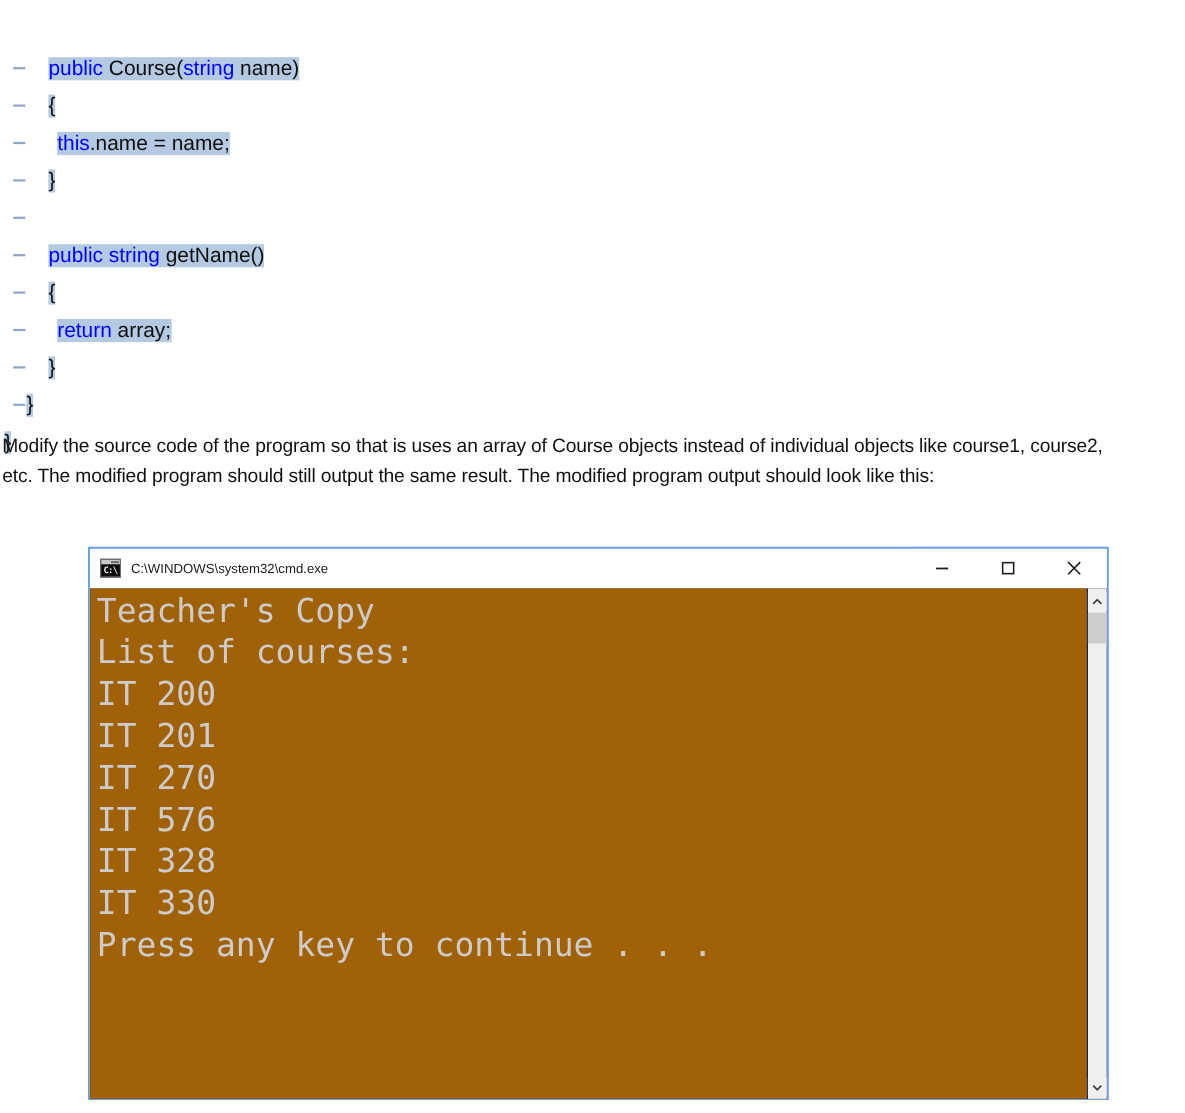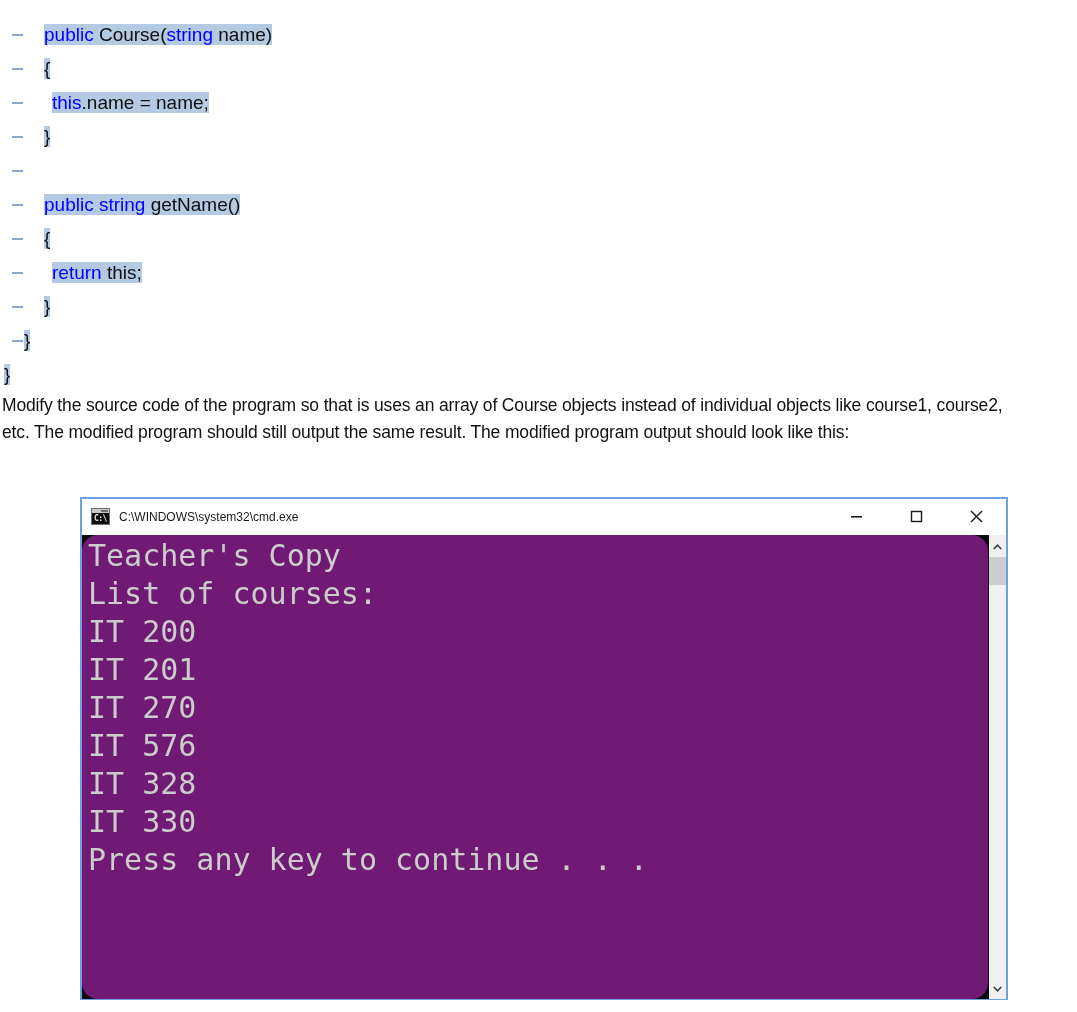--- a/index.html
+++ b/index.html
@@ -20,7 +20,7 @@
   #code-listing {
     position: absolute;
     left: 0;
-    top: 18px;
+    top: 46px;
     width: 1077px;
   }
   .code-line {

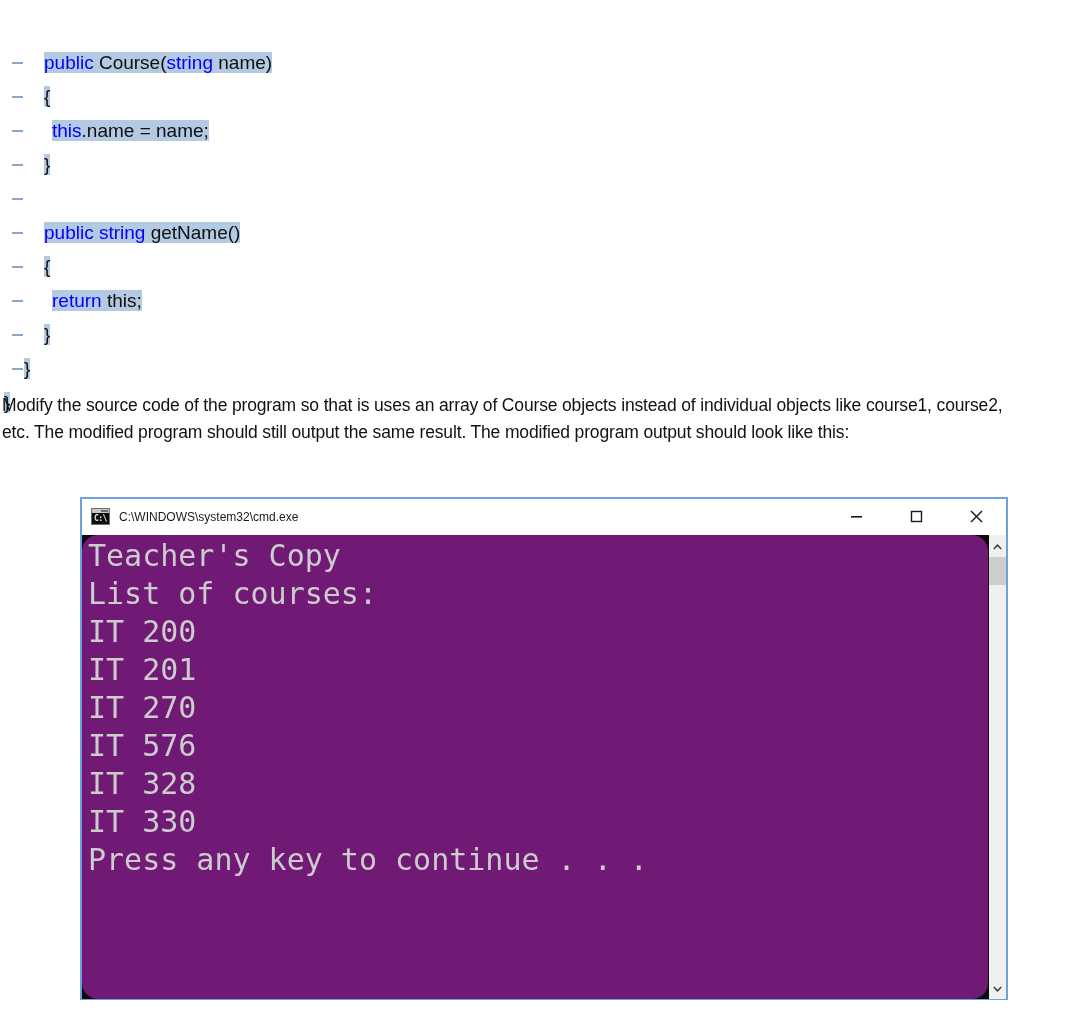--- a/index.html
+++ b/index.html
@@ -224,7 +224,7 @@
     <div class="code-line"><div class="gutter"><span class="dash"></span></div><div class="code-text indent2"></div></div>
     <div class="code-line"><div class="gutter"><span class="dash"></span></div><div class="code-text indent2"><span class="sel"><span class="kw">public </span><span class="kw">string </span><span class="pl">getName()</span></span></div></div>
     <div class="code-line"><div class="gutter"><span class="dash"></span></div><div class="code-text indent2"><span class="sel"><span class="pl">{</span></span></div></div>
-    <div class="code-line"><div class="gutter"><span class="dash"></span></div><div class="code-text indent3"><span class="sel"><span class="kw">return </span><span class="pl">this;</span></span></div></div>
+    <div class="code-line"><div class="gutter"><span class="dash"></span></div><div class="code-text indent3"><span class="sel"><span class="kw">return </span><span class="pl">array;</span></span></div></div>
     <div class="code-line"><div class="gutter"><span class="dash"></span></div><div class="code-text indent2"><span class="sel"><span class="pl">}</span></span></div></div>
     <div class="code-line"><div class="gutter"><span class="dash"></span></div><div class="code-text indent1"><span class="sel"><span class="pl">}</span></span></div></div>
     <div class="code-line"><div class="code-text indent0"><span class="sel"><span class="pl">}</span></span></div></div>

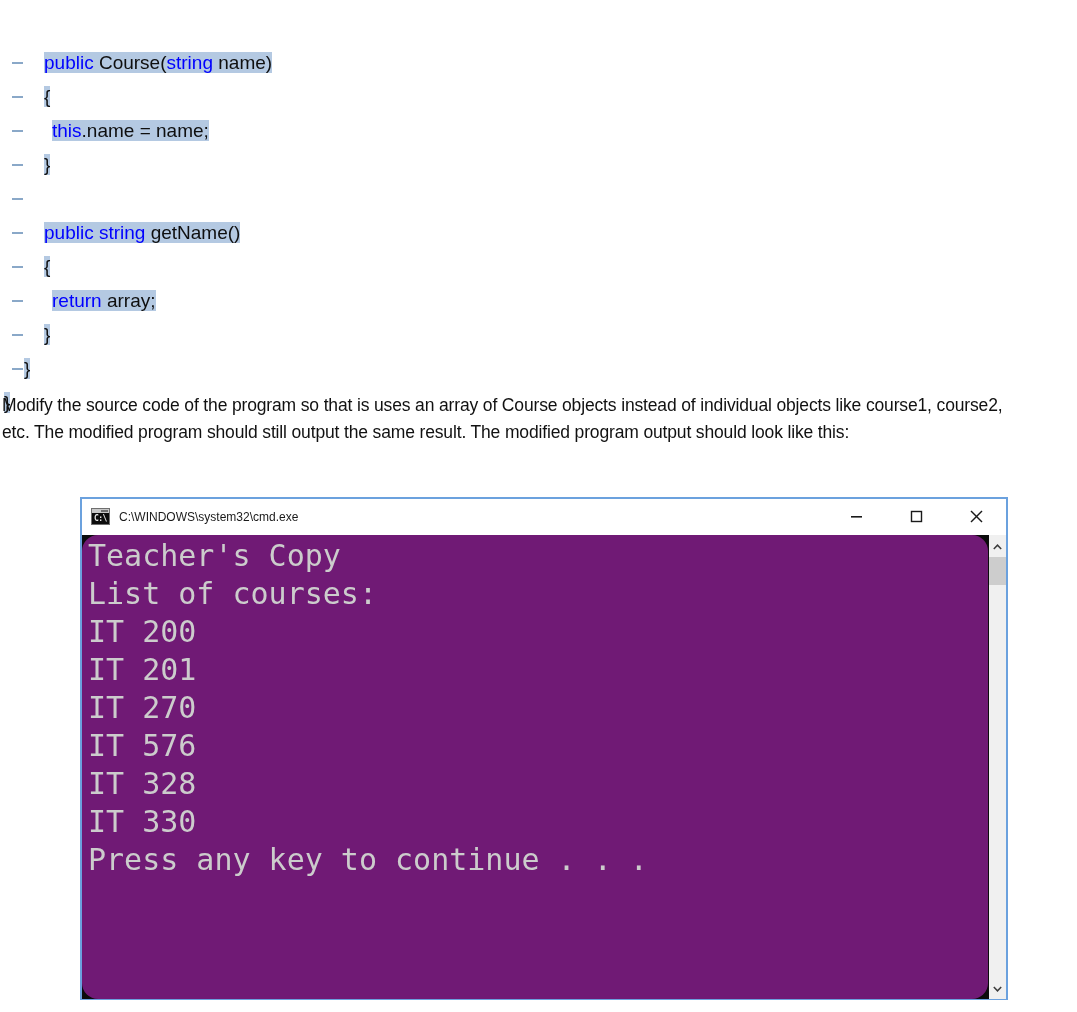--- a/index.html
+++ b/index.html
@@ -170,10 +170,9 @@
   }
   #console-screen {
     flex: 1;
-    background: #701a75;
+    background: #a16207;
     padding: 2px 0 0 6px;
     overflow: hidden;
-    border-radius: 16px;
   }
   .console-line {
     font-family: "DejaVu Sans Mono", monospace;

